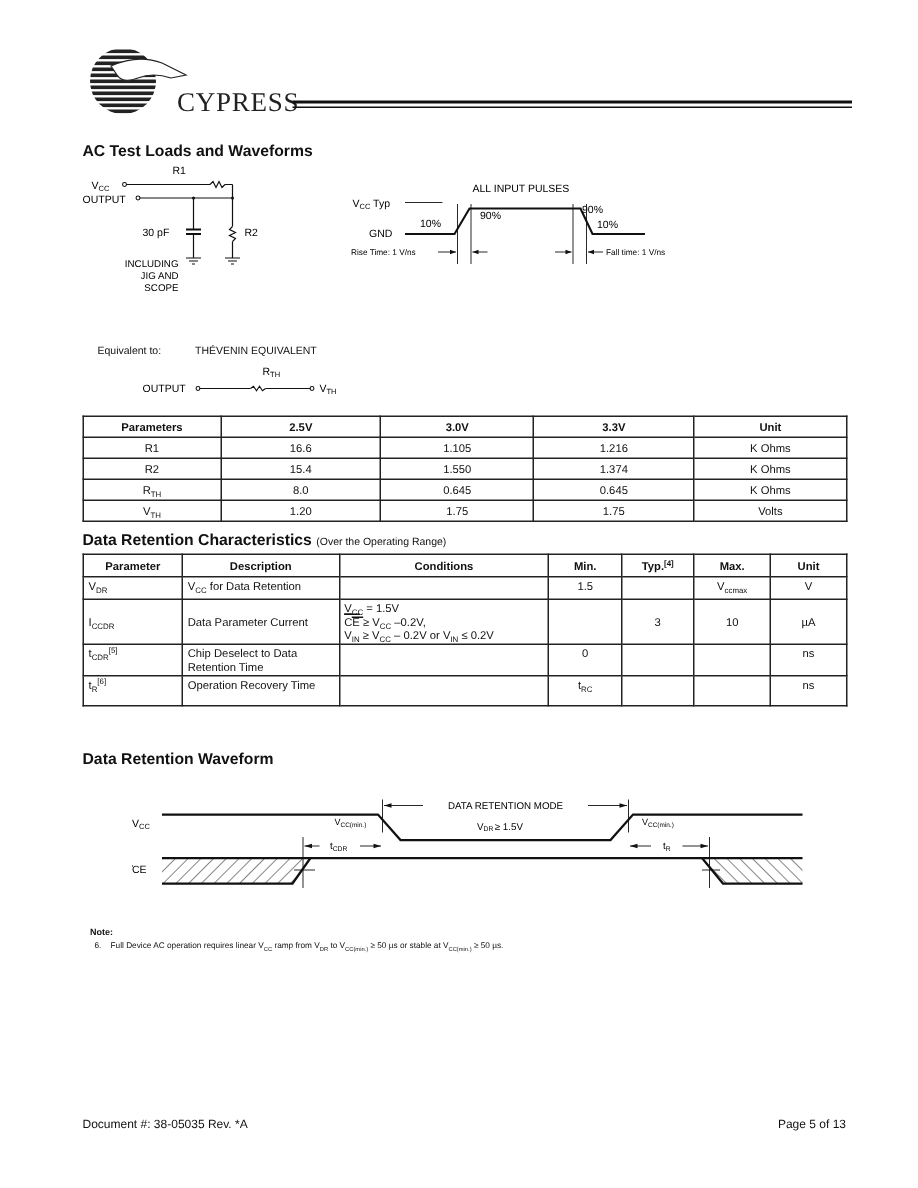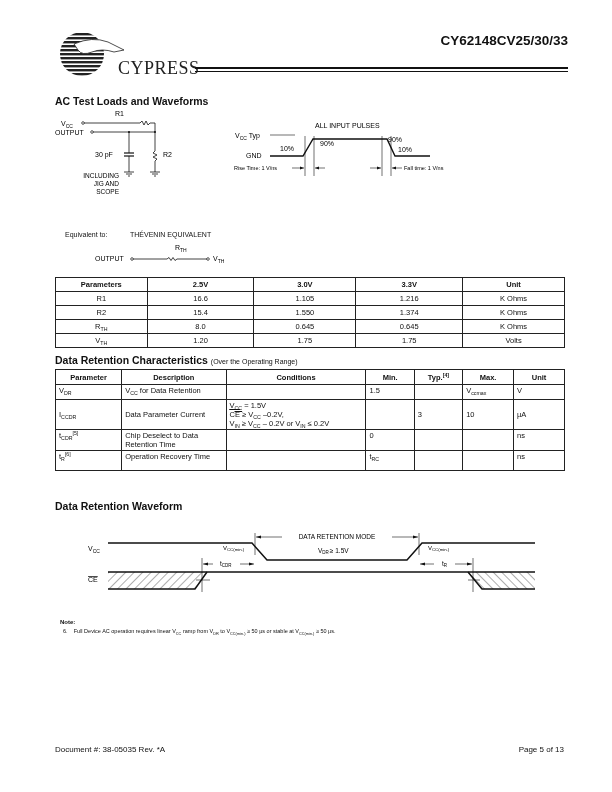--- a/index.html
+++ b/index.html
@@ -61,7 +61,6 @@
   <div class="logo-text">CYPRESS</div>
 </div>
 <div class="abs part">
-  <div>CY62148CV25/30/33</div>
 </div>
 <div class="abs rule1"></div>
 <div class="abs rule2"></div>

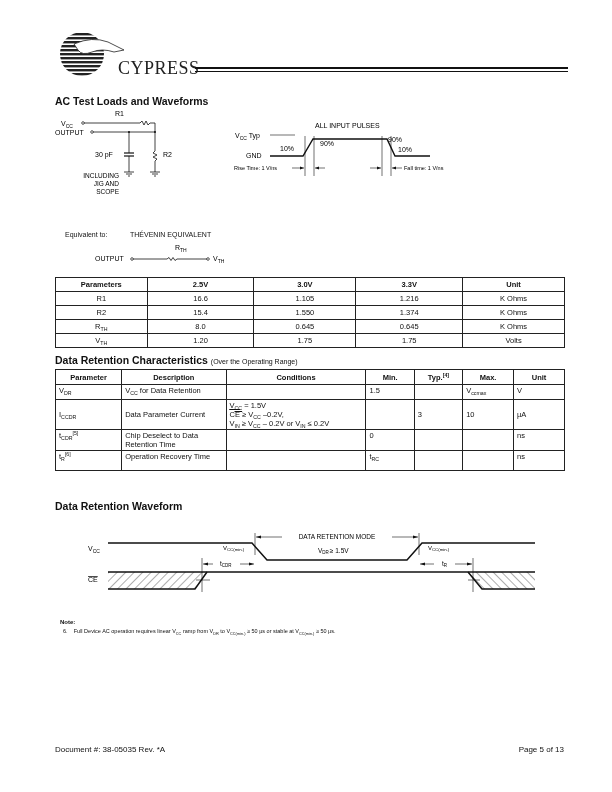--- a/index.html
+++ b/index.html
@@ -24,7 +24,7 @@
   .t2 { left: 55px; top: 369px; width: 510px; padding-left: 36px; }
   .t2 th { text-align: center; height: 12px; }
   .t2 td { vertical-align: top; height: 12px; }
-  .c { }
+  .c { text-align: center; }
   .ov { text-decoration: overline; }
   .ul { text-decoration: underline; }
   .note-title { left: 60px; top: 619px; font-size: 6px; font-weight: bold; }

